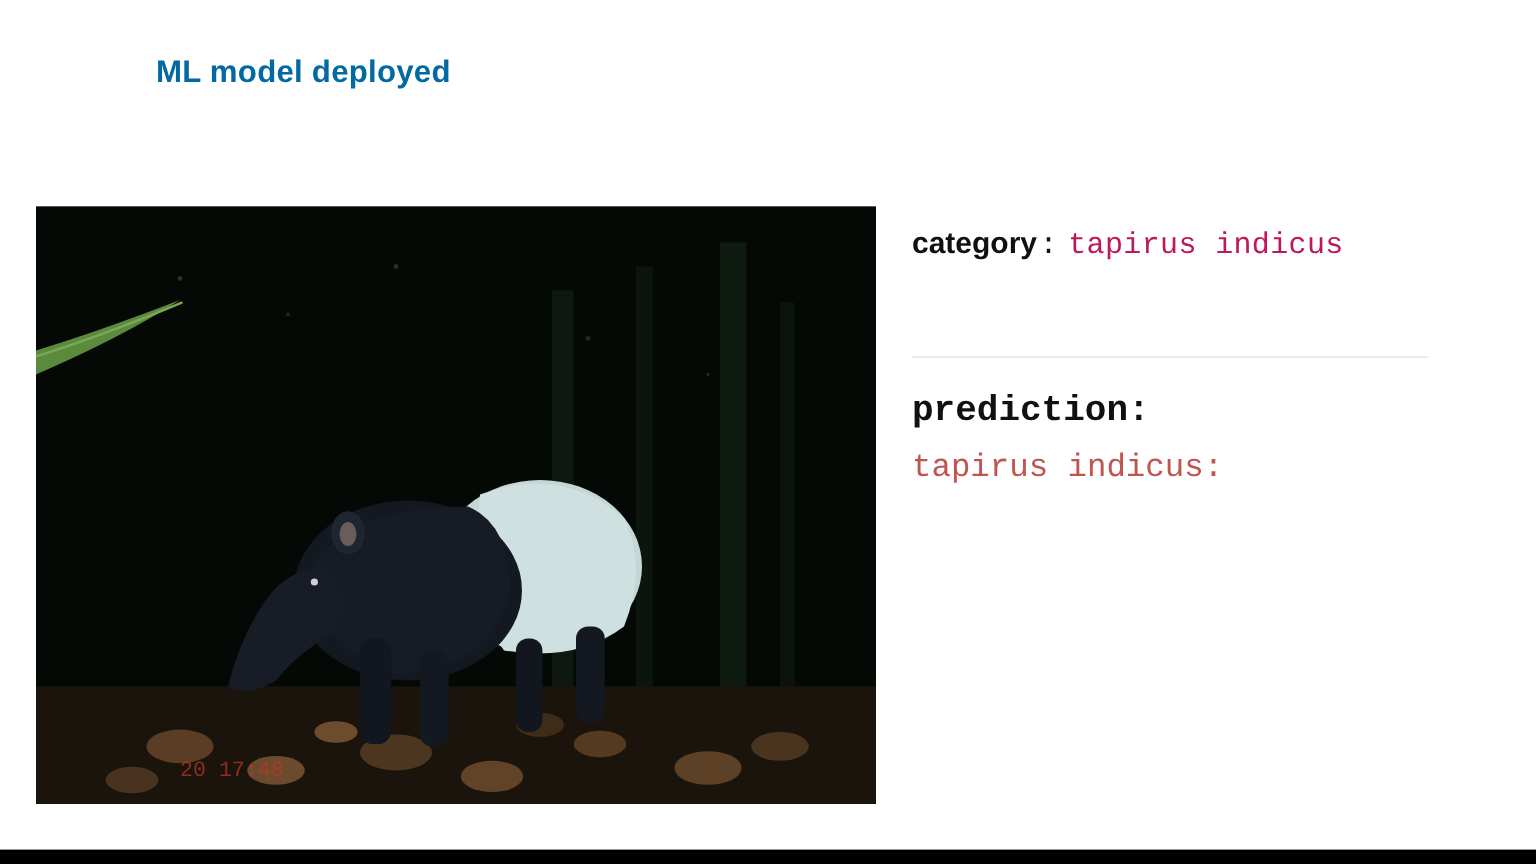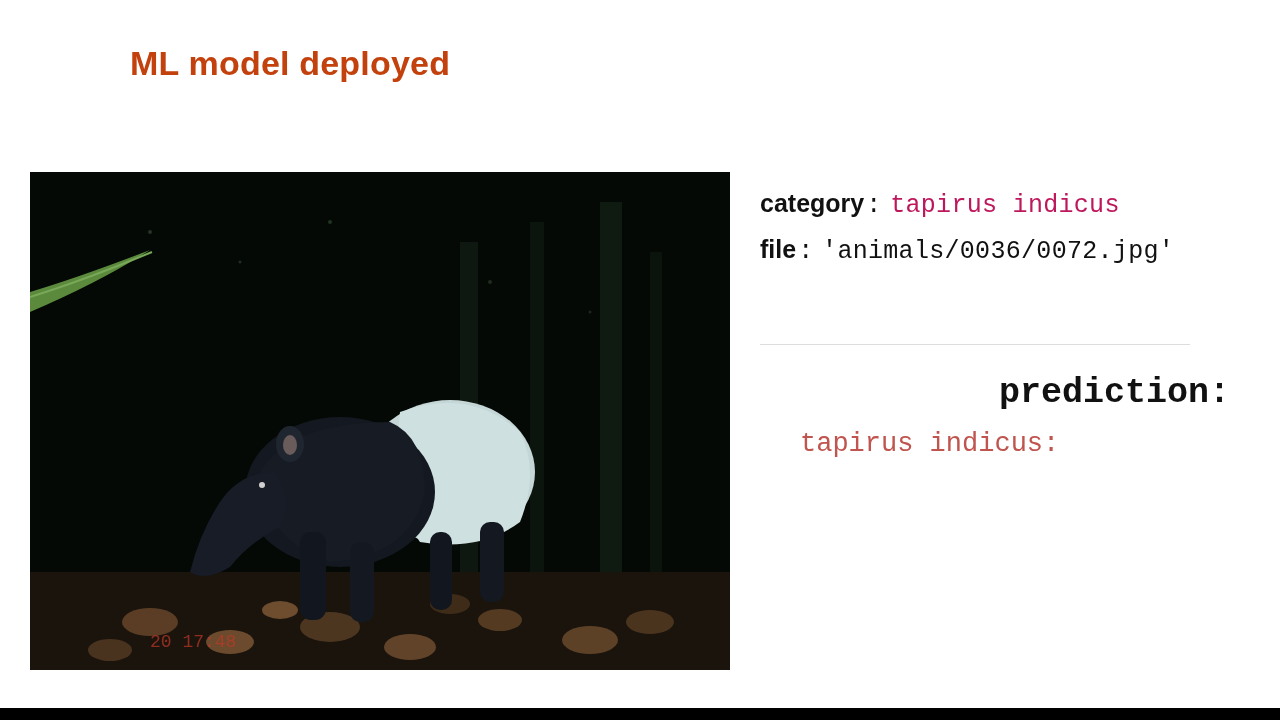--- a/index.html
+++ b/index.html
@@ -16,9 +16,9 @@
     top: 44px;
   }
   .title {
-    font-size: 34px;
+    font-size: 26px;
     font-weight: 600;
-    color: #c2410c;
+    color: #0369a1;
     letter-spacing: 0.2px;
     margin-bottom: 10px;
   }

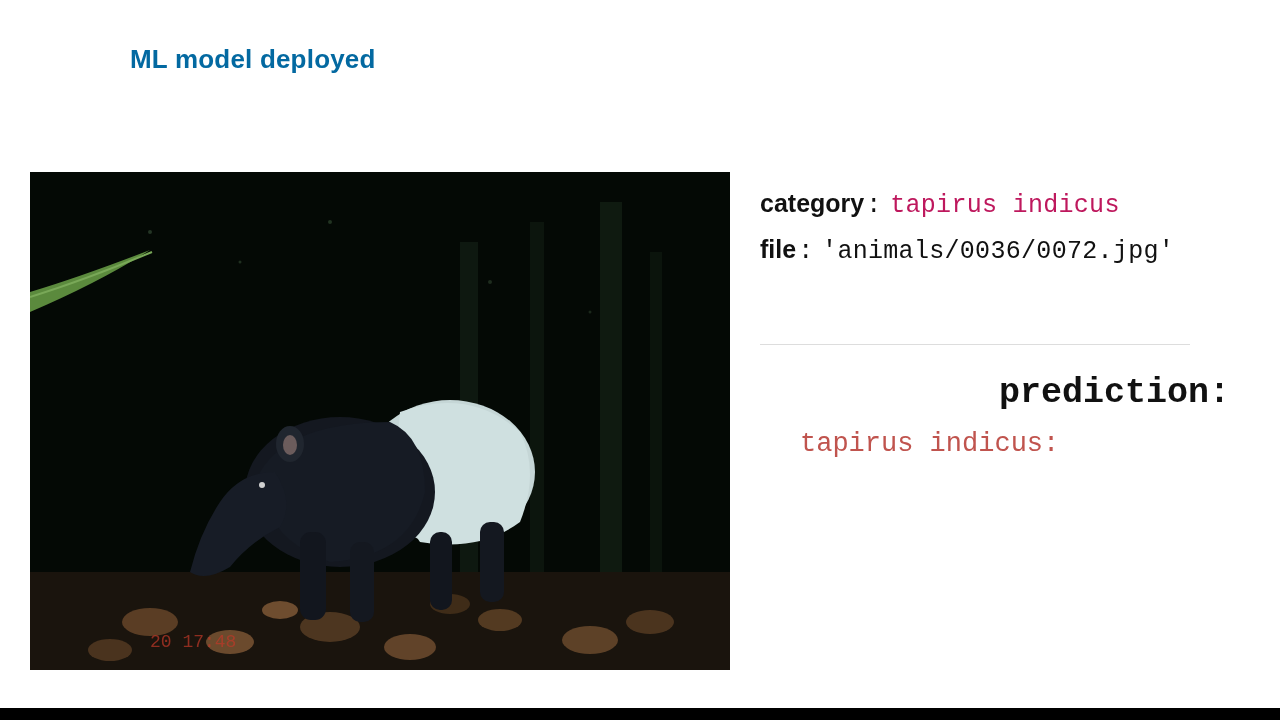--- a/index.html
+++ b/index.html
@@ -161,10 +161,6 @@
       <span class="kv-key">category</span><span class="kv-colon">:</span>
       <span class="kv-val-mono blue">tapirus indicus</span>
     </div>
-    <div class="kv-row">
-      <span class="kv-key">file</span><span class="kv-colon">:</span>
-      <span class="kv-val-mono">'animals/0036/0072.jpg'</span>
-    </div>
 
     <hr class="divider">
 

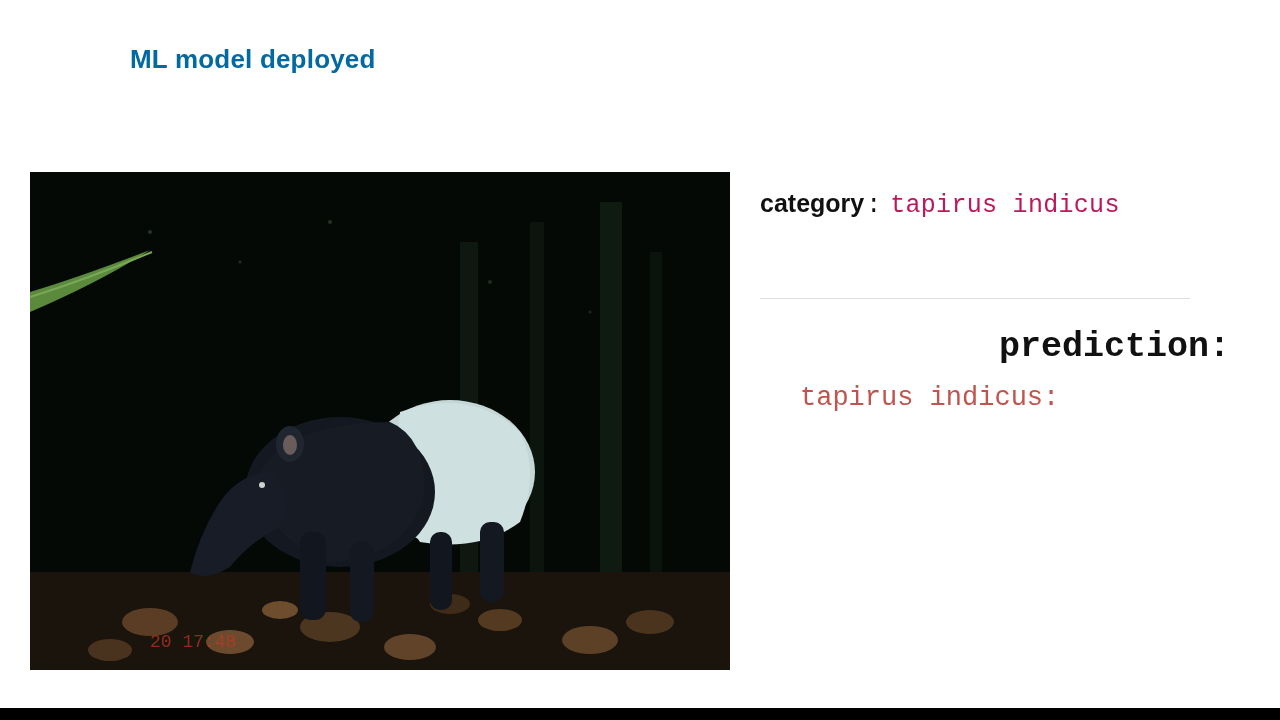--- a/index.html
+++ b/index.html
@@ -73,9 +73,8 @@
   .pred-key {
     font-family: "Courier New", Courier, monospace;
     font-weight: 700;
-    font-size: 35px;
+    font-size: 30px;
     color: #111;
-    text-align: right;
   }
   .pred-val {
     font-family: "Courier New", Courier, monospace;

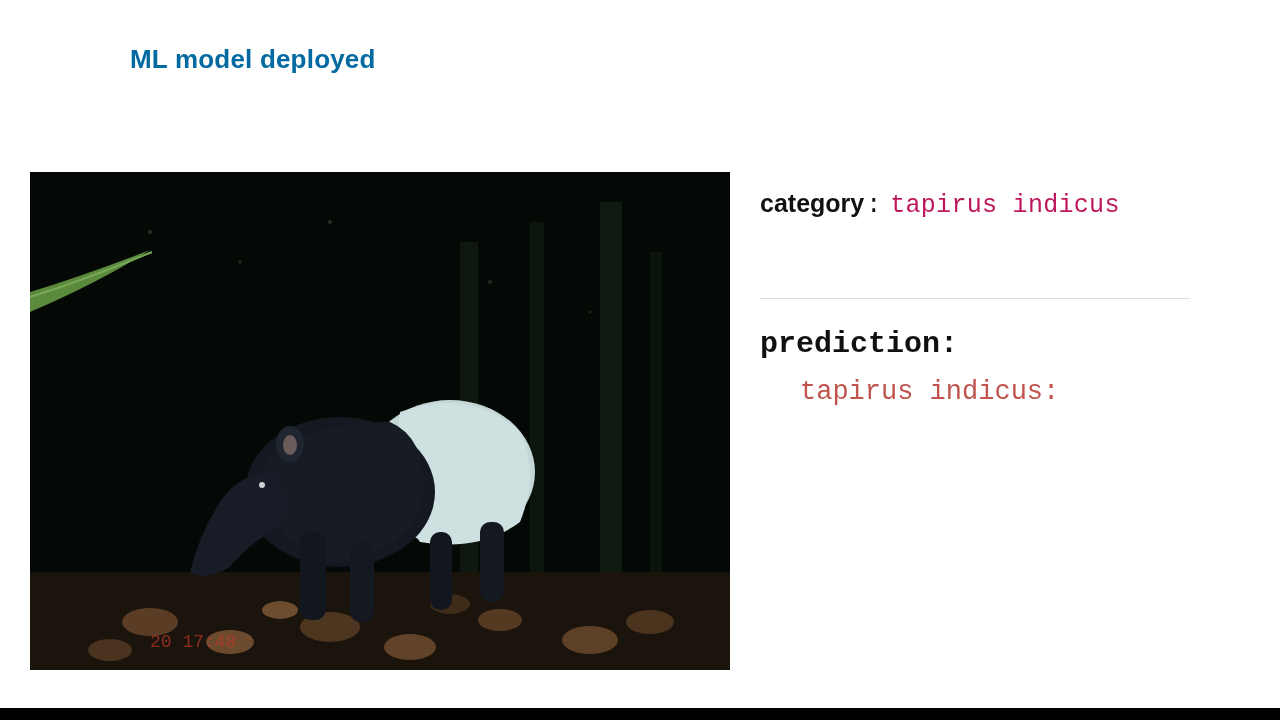--- a/index.html
+++ b/index.html
@@ -81,7 +81,6 @@
     font-size: 27px;
     color: #c0544e;
     margin-top: 16px;
-    margin-left: 40px;
   }
   .bottom-bar {
     position: absolute;

